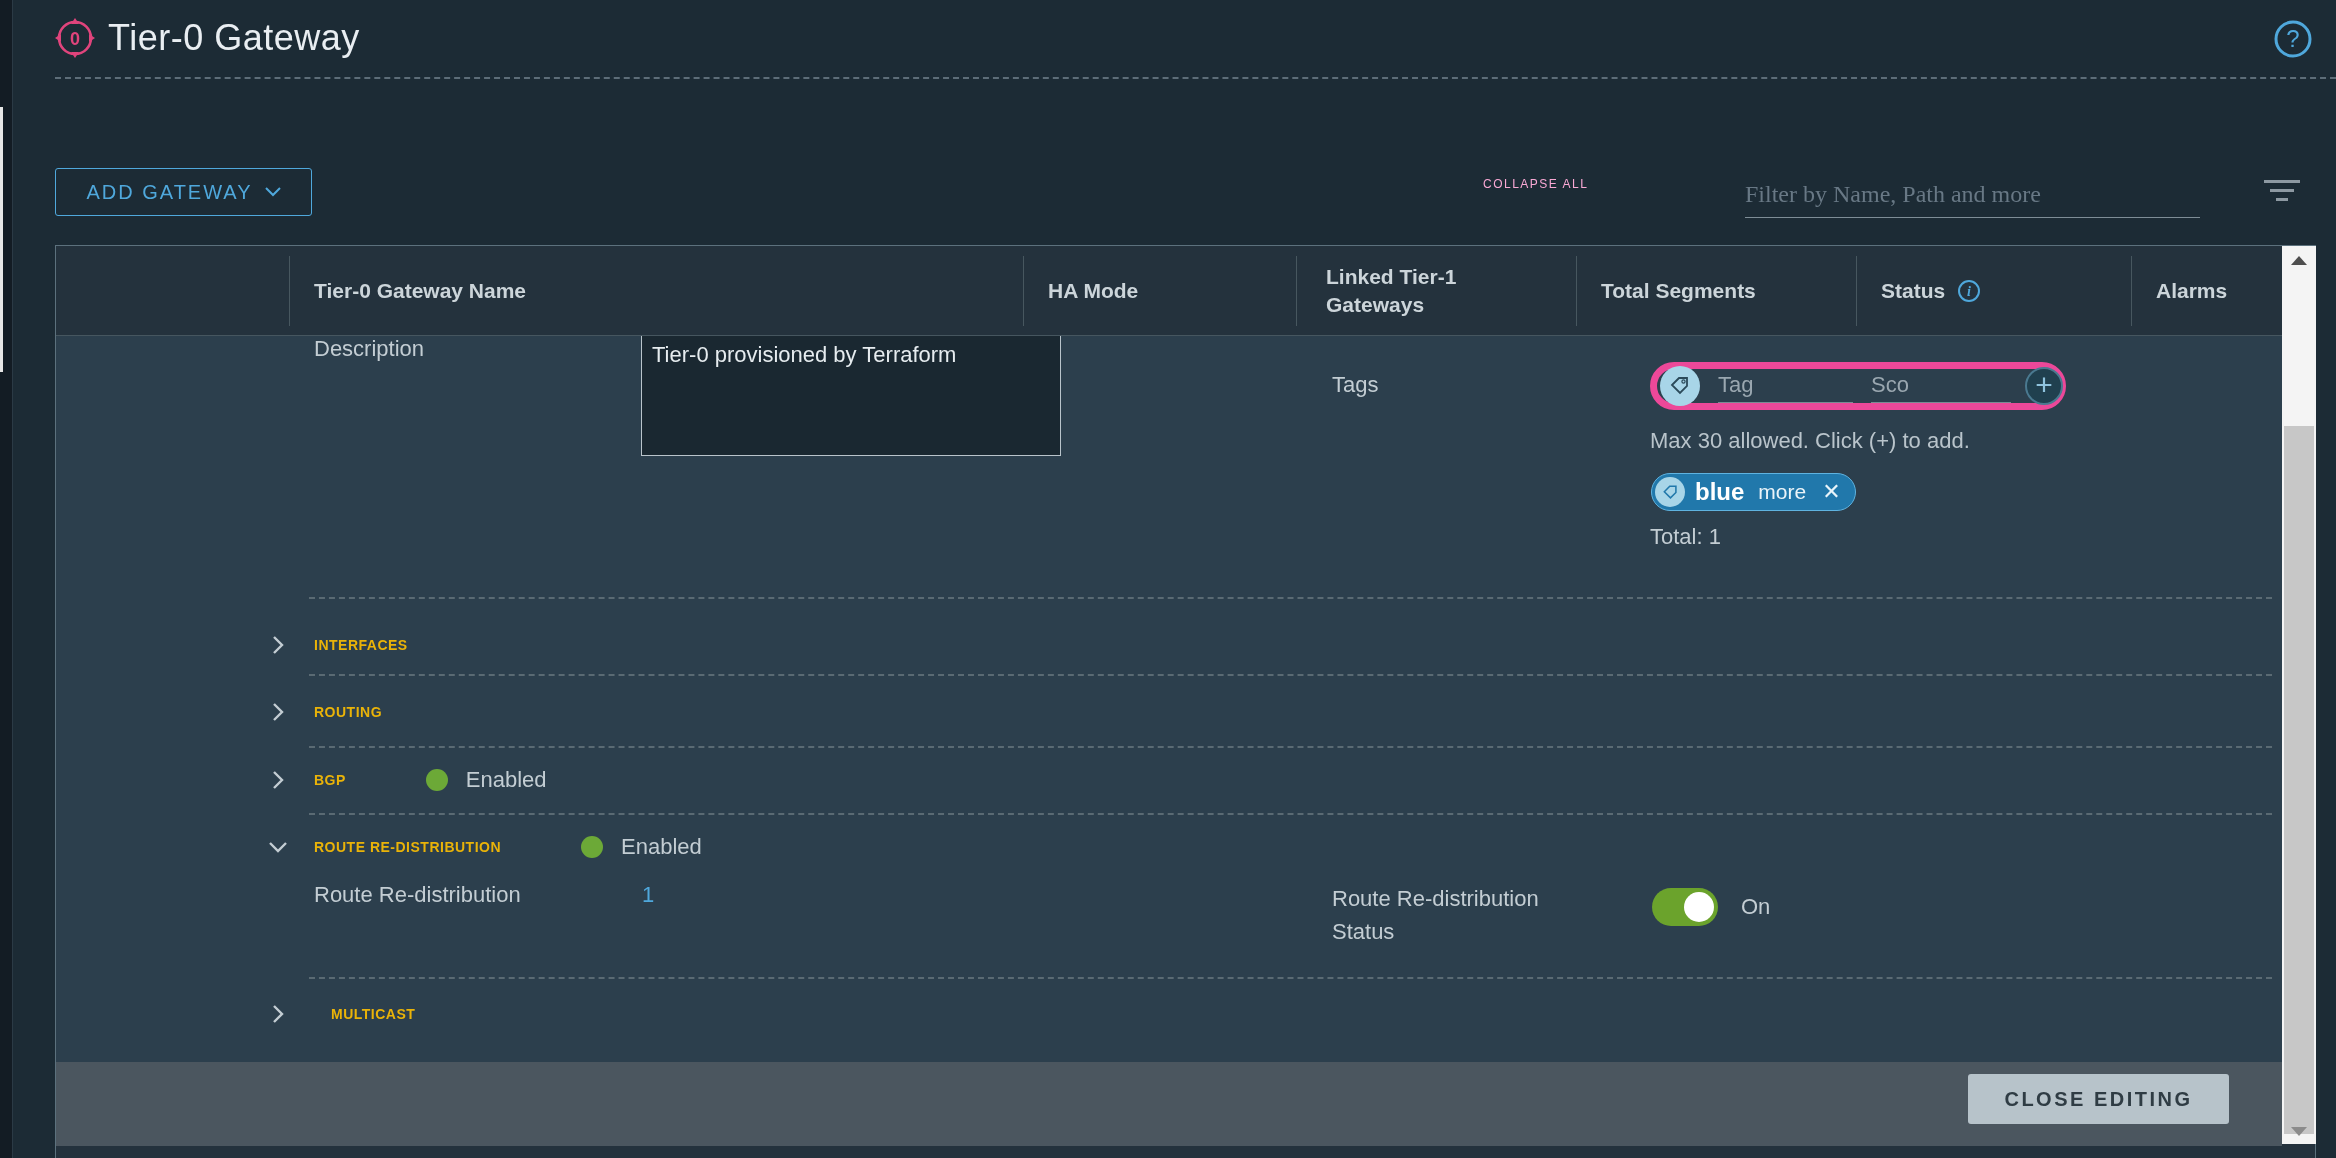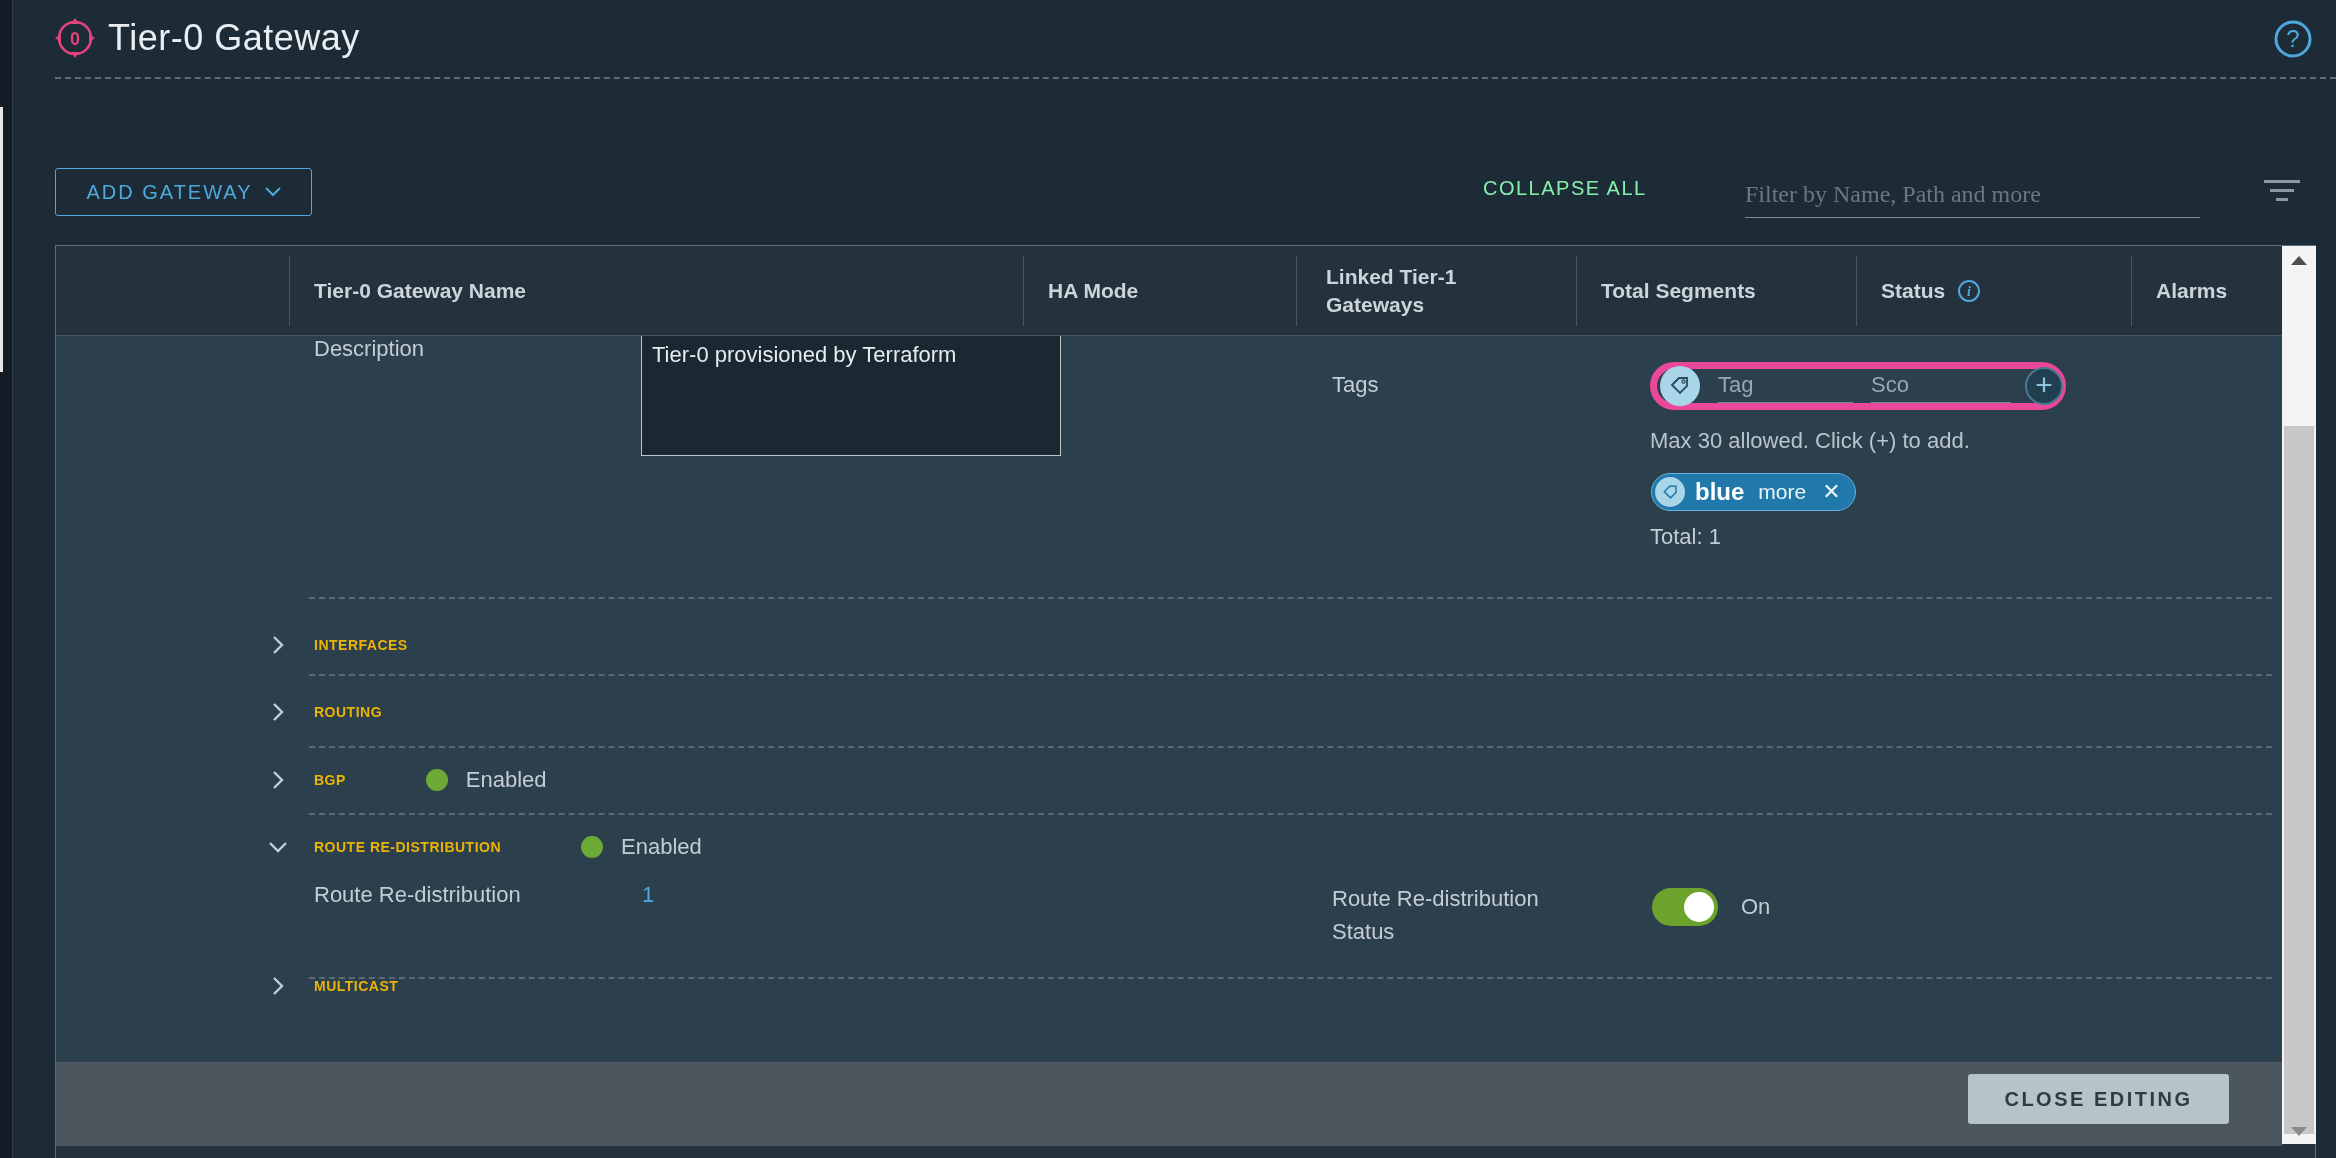--- a/index.html
+++ b/index.html
@@ -26,7 +26,7 @@
                  color:#4fa8dc; font-size:20px; letter-spacing:2px; font-weight:500;
                  display:flex; align-items:center; justify-content:center; gap:12px; cursor:pointer;
                  font-family:"Liberation Sans", sans-serif; }
-  .collapse-all { position:absolute; left:1483px; top:177px; color:#86efac; font-size:20px;
+  .collapse-all { position:absolute; left:1483px; top:177px; color:#f9a8d4; font-size:12px;
                   letter-spacing:1.5px; font-weight:500; cursor:pointer; }
   .filter-input { position:absolute; left:1745px; top:172px; width:455px; height:46px;
                   background:transparent; border:none; border-bottom:1px solid #7e8d96;

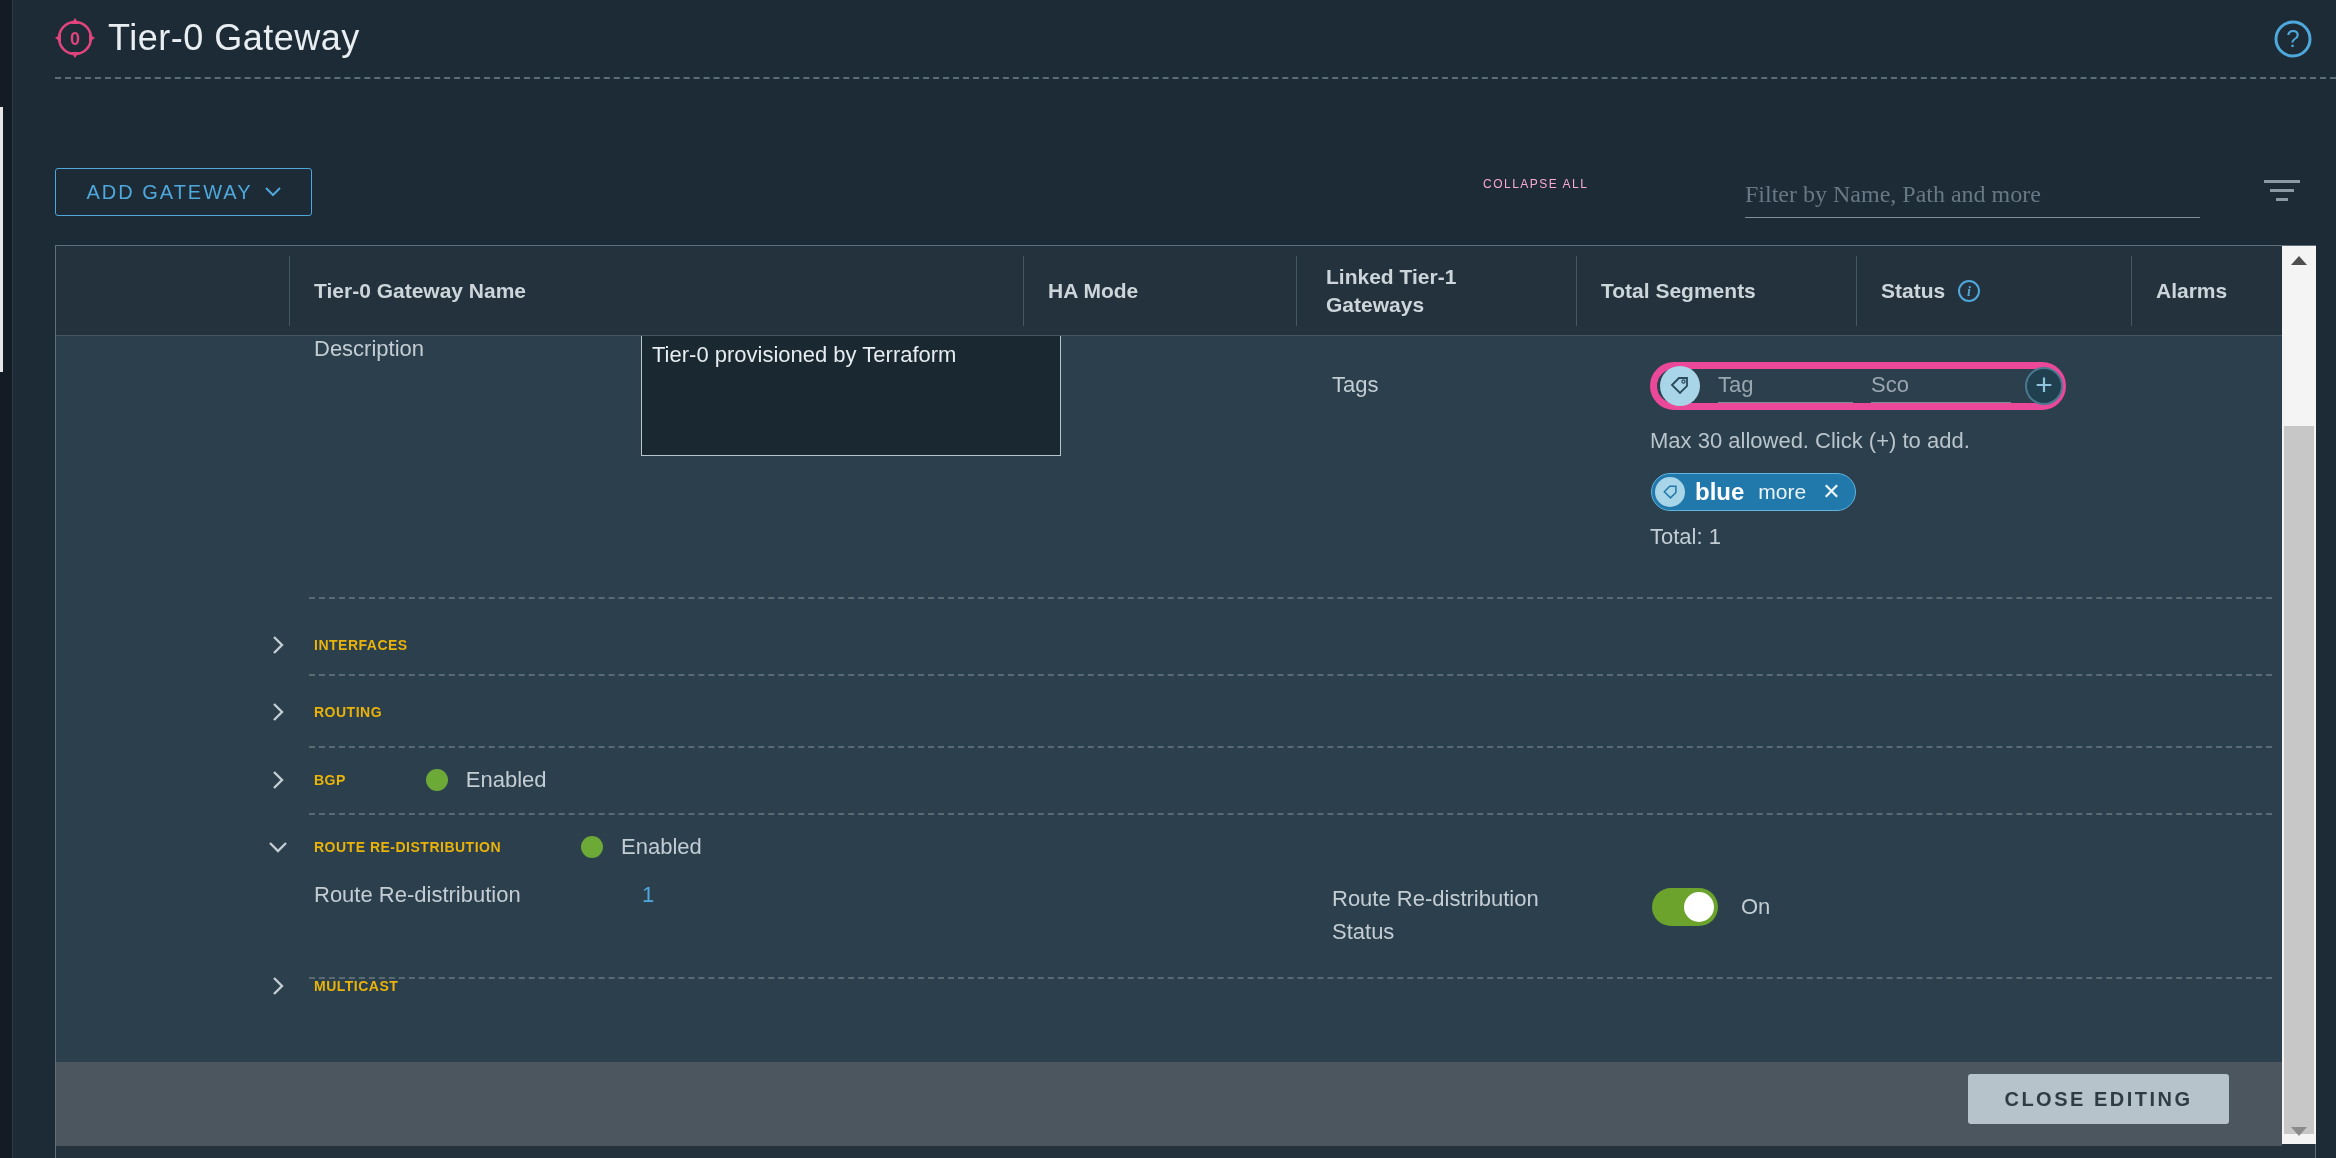--- a/index.html
+++ b/index.html
@@ -261,7 +261,7 @@
       </div>
       <div class="toggle-state">On</div>
 
-      <div class="sec-row" style="top:633px;">
+      <div class="sec-row" style="top:661px;gap:17px;">
         <svg class="sec-chev" viewBox="0 0 22 22">
           <polyline points="7,3 15,11 7,19" fill="none" stroke="#c3cdd3" stroke-width="2.4"></polyline>
         </svg>

